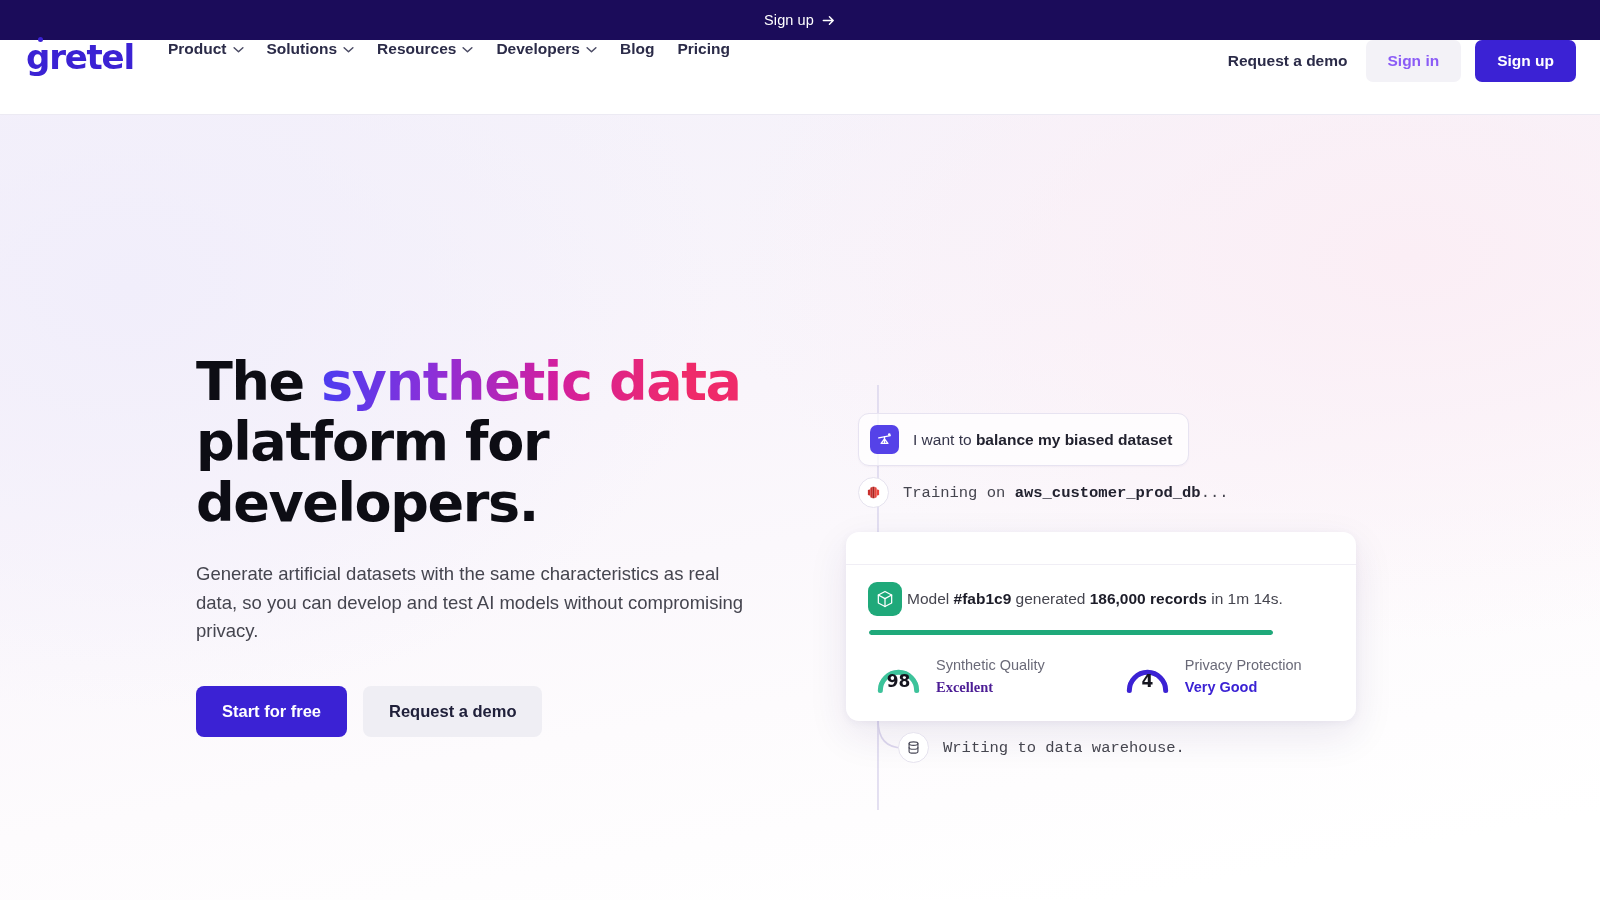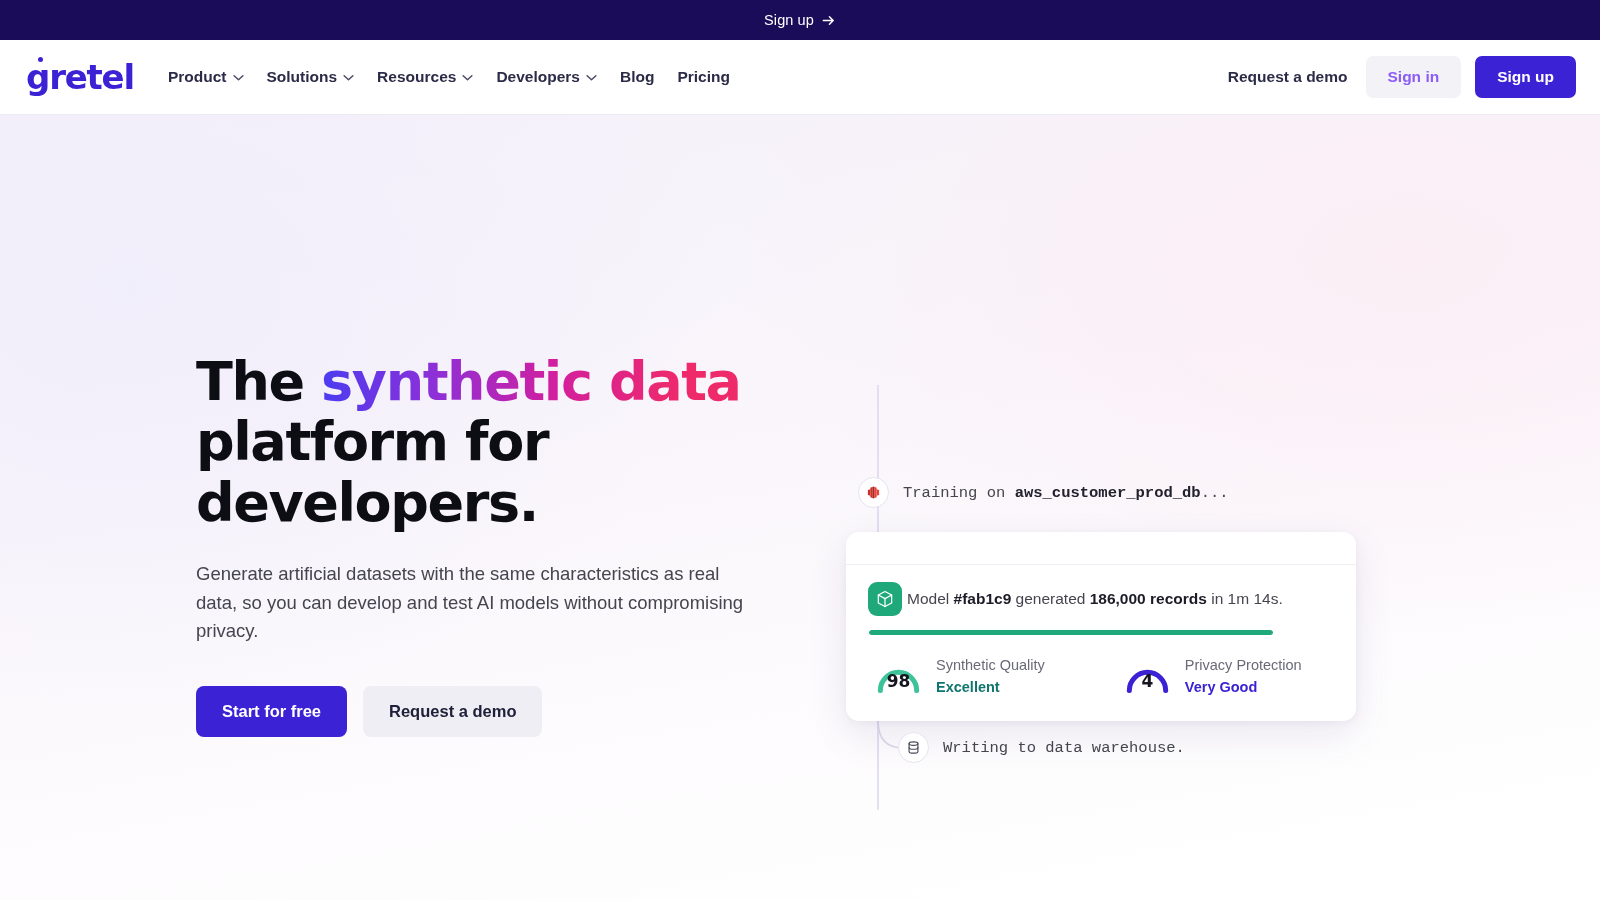--- a/index.html
+++ b/index.html
@@ -35,7 +35,7 @@
     height: 75px;
     background: #ffffff;
     display: flex;
-    align-items: center;
+    align-items: flex-start;
     padding: 0 24px 0 24px;
     border-bottom: 1px solid #eceaf3;
     position: relative;

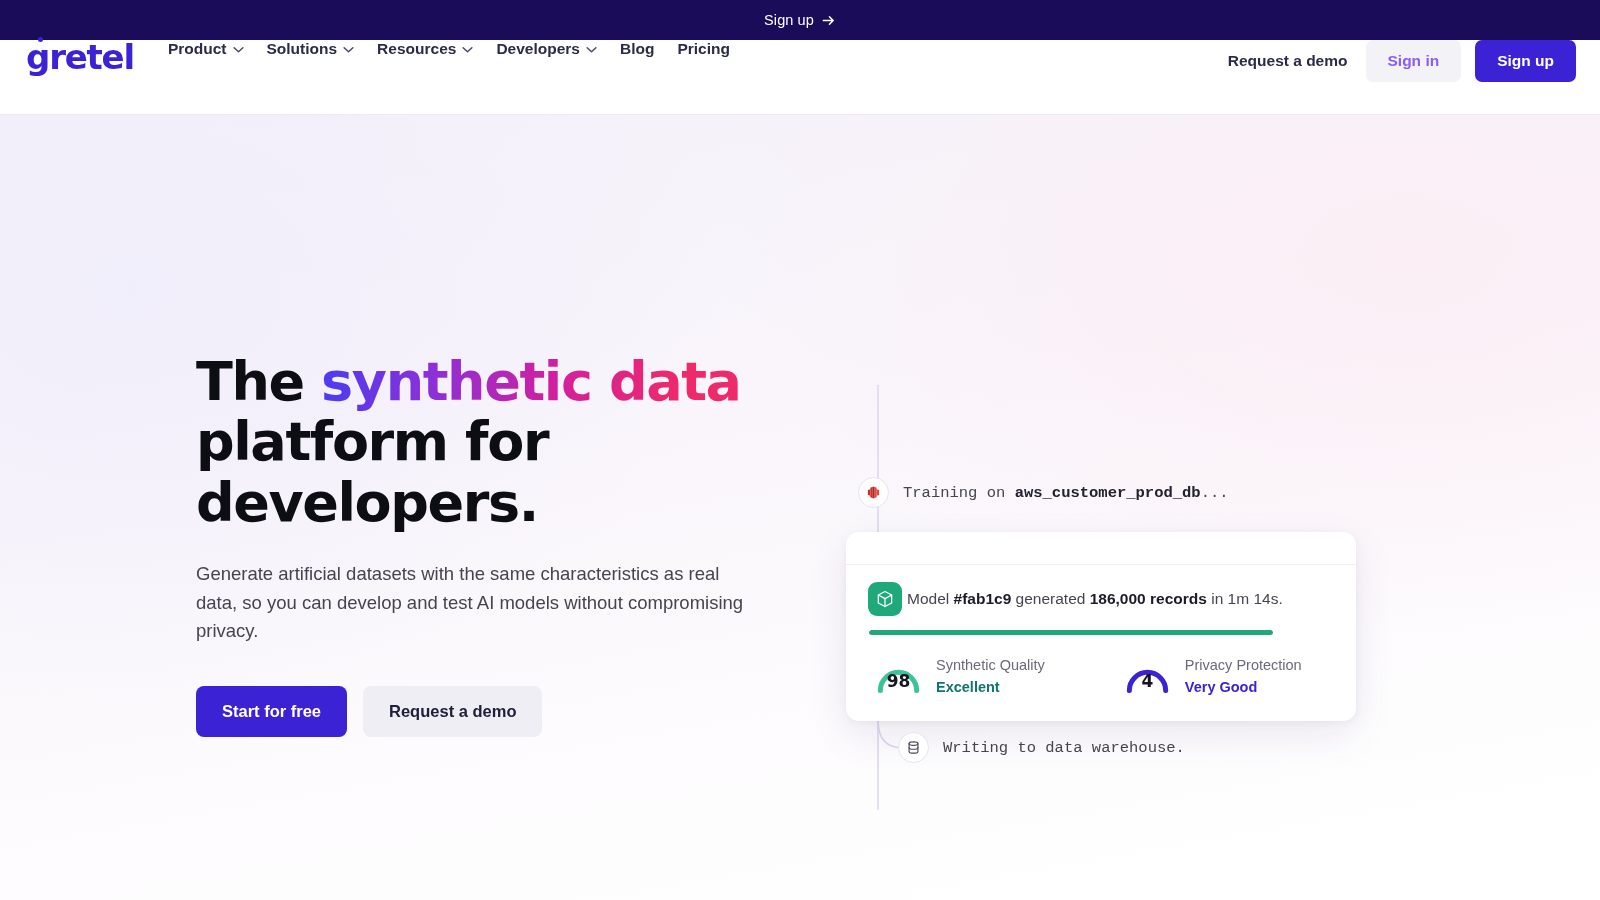--- a/index.html
+++ b/index.html
@@ -316,6 +316,17 @@
       <path d="M33 440 Q33 468 58 468 L72 468" stroke="#ddd8ee" stroke-width="1.6" fill="none"></path>
     </svg>
 
+    <div class="pill pill-1">
+      <span class="ico-sq indigo">
+        <svg viewBox="0 0 20 20" width="17" height="17" fill="none" stroke="#ffffff" stroke-width="1.5" stroke-linecap="round" stroke-linejoin="round">
+          <path d="M3.2 8.2 L16.8 5.4"></path>
+          <path d="M10 7 L10 14"></path>
+          <path d="M6 14.6 L10 9.4 L14 14.6 Z"></path>
+          <circle cx="15.6" cy="4.1" r="1.5" fill="#ffffff" stroke="none"></circle>
+        </svg>
+      </span>
+      <span class="pill-text"><span>I want to </span><b>balance my biased dataset</b></span>
+    </div>
 
     <div class="row-flat row-train">
       <span class="ico-circle">

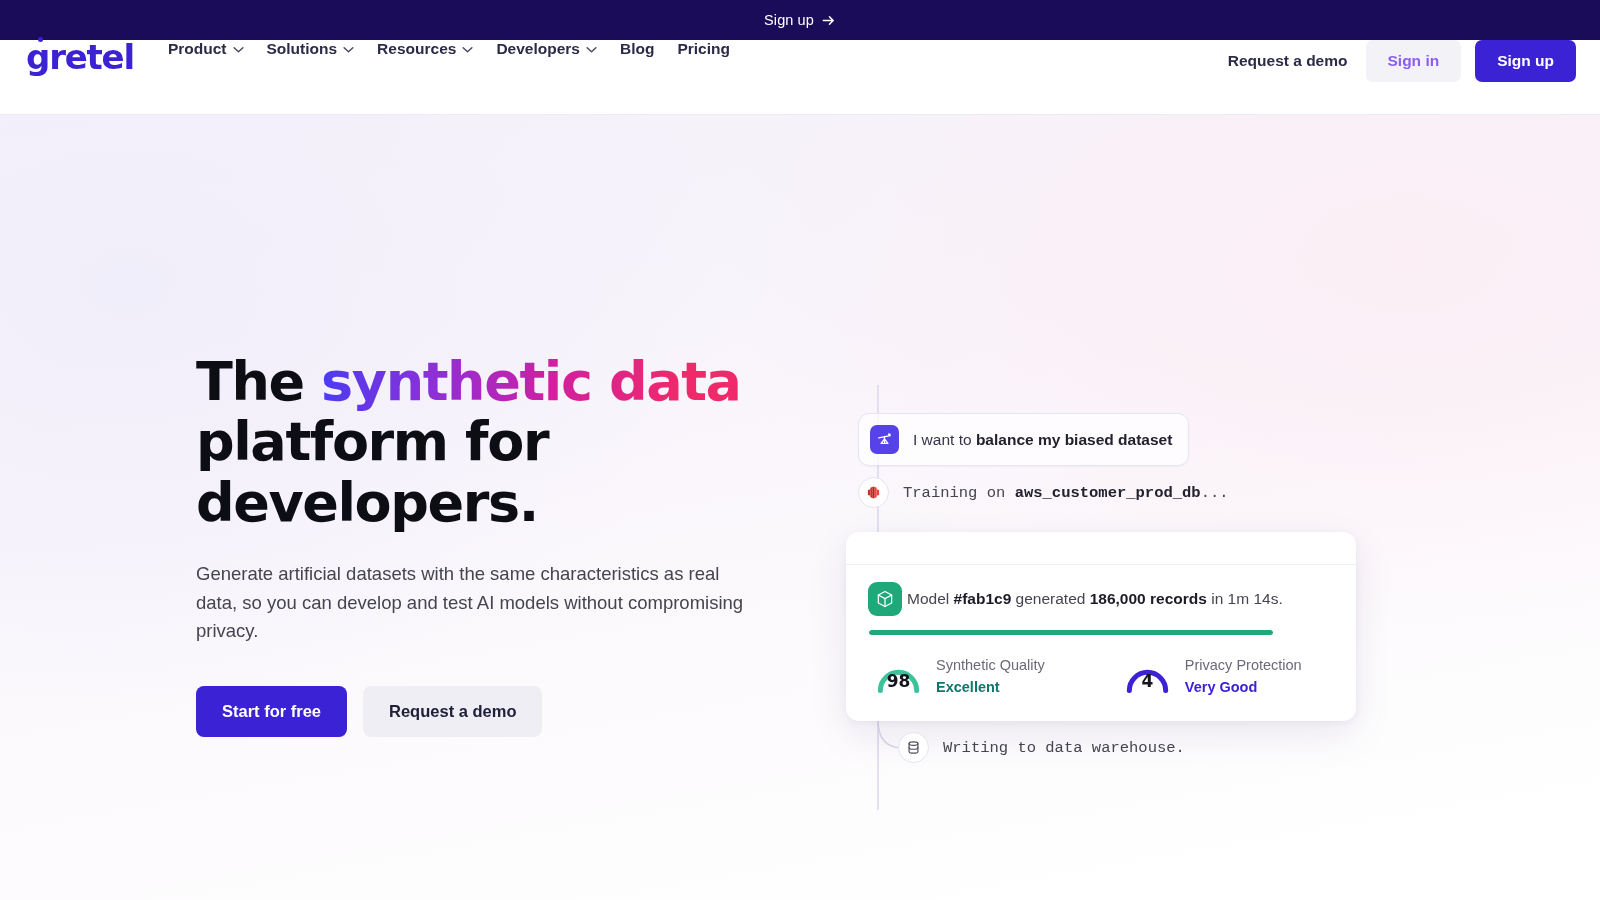--- a/index.html
+++ b/index.html
@@ -222,7 +222,7 @@
   }
   .metric-label { font-size: 14.5px; color: #6a6a78; line-height: 1.55; }
   .metric-status { font-size: 14.5px; font-weight: 700; line-height: 1.55; }
-  .status-green { color: #0f766e; }
+  .status-green { color: #4c1d95; font-family: Liberation Serif, serif; }
   .status-indigo { color: #3b22d4; }
 </style>
 </head>

